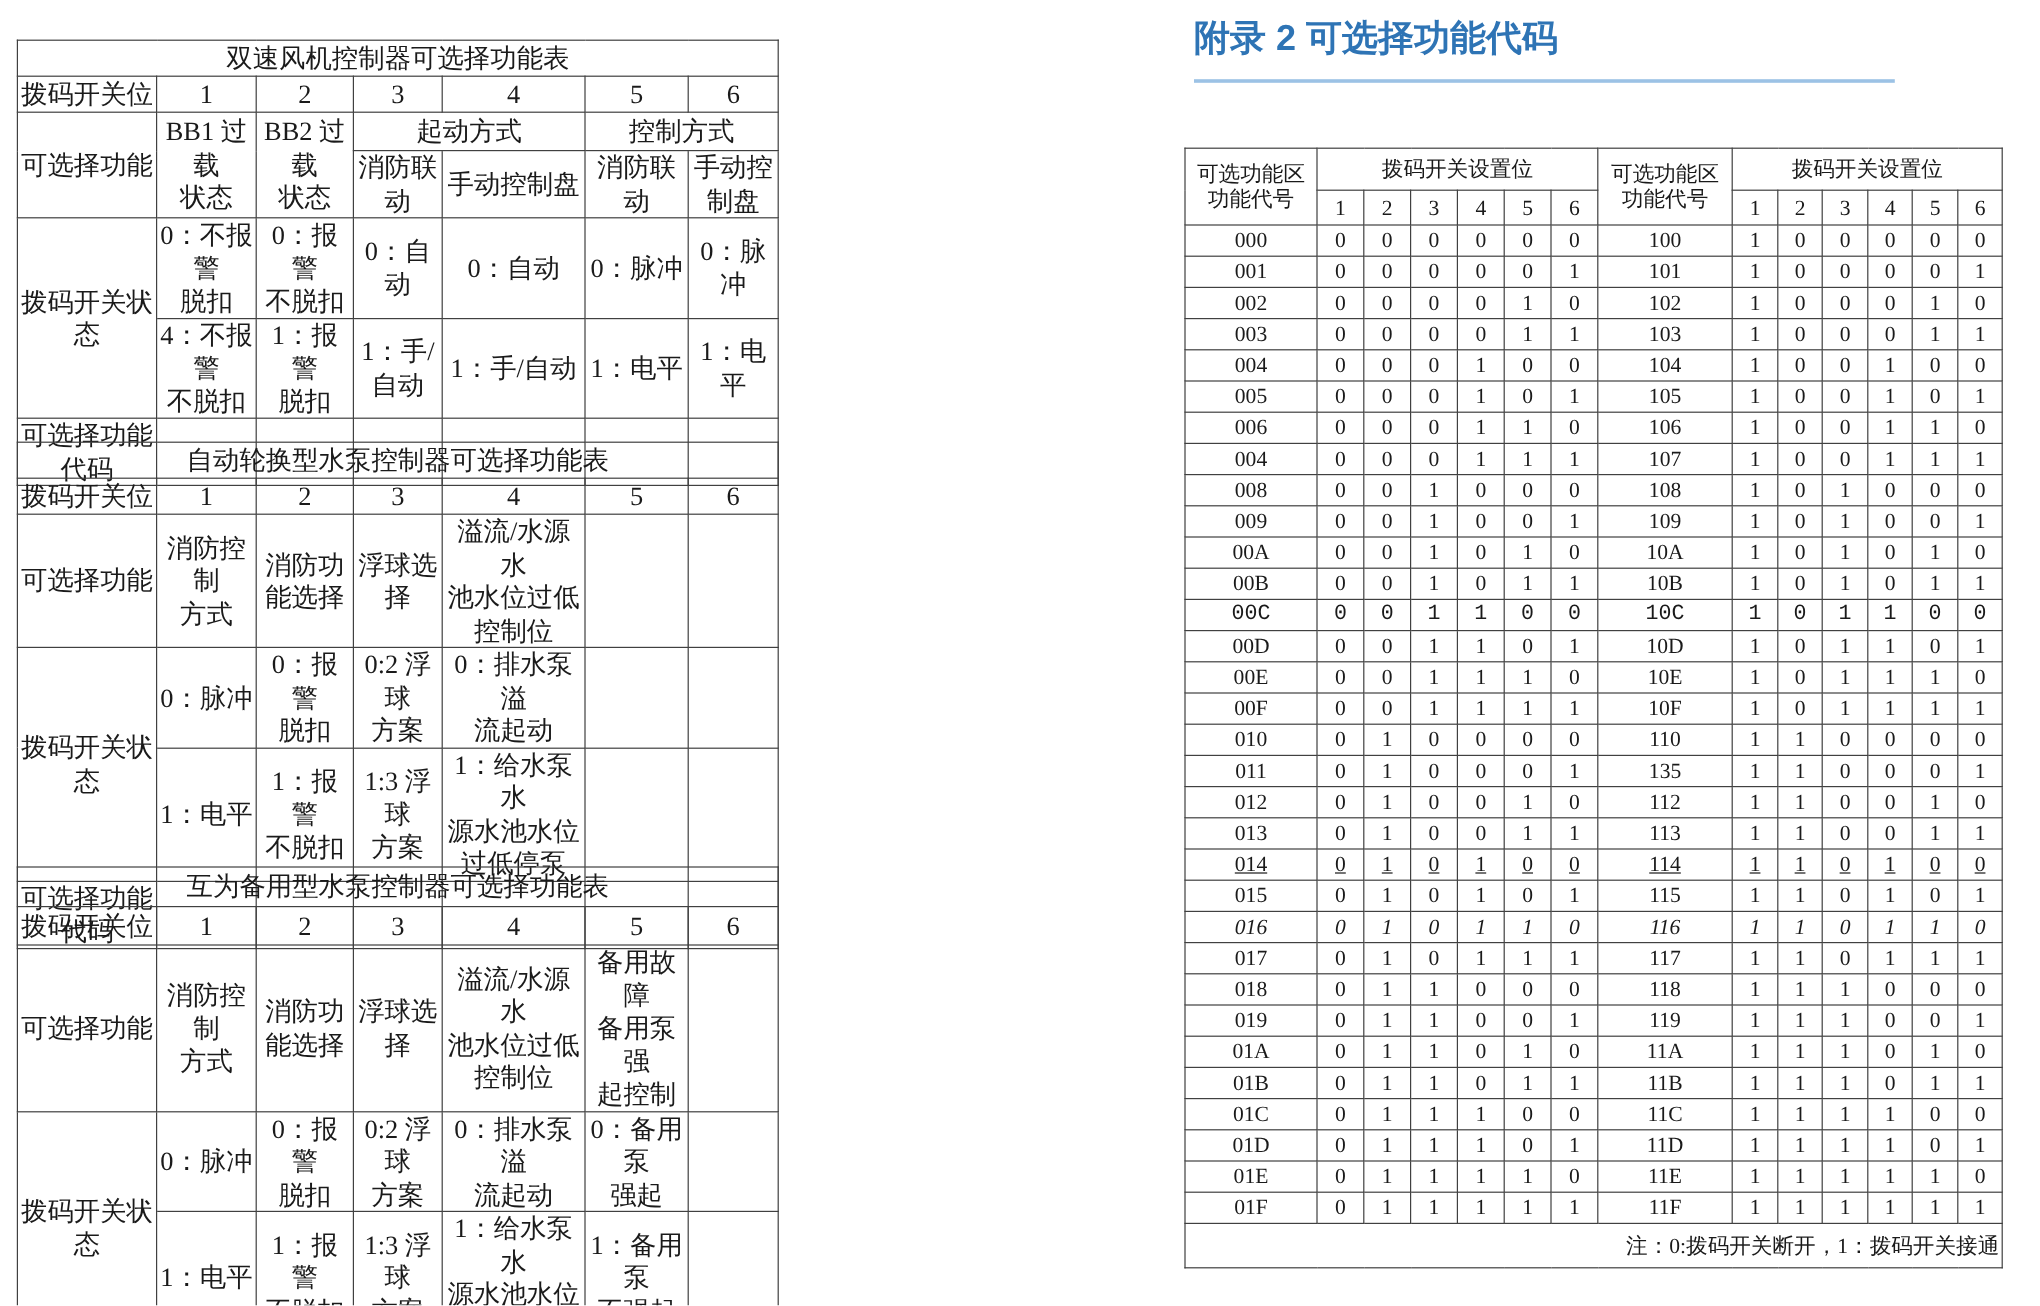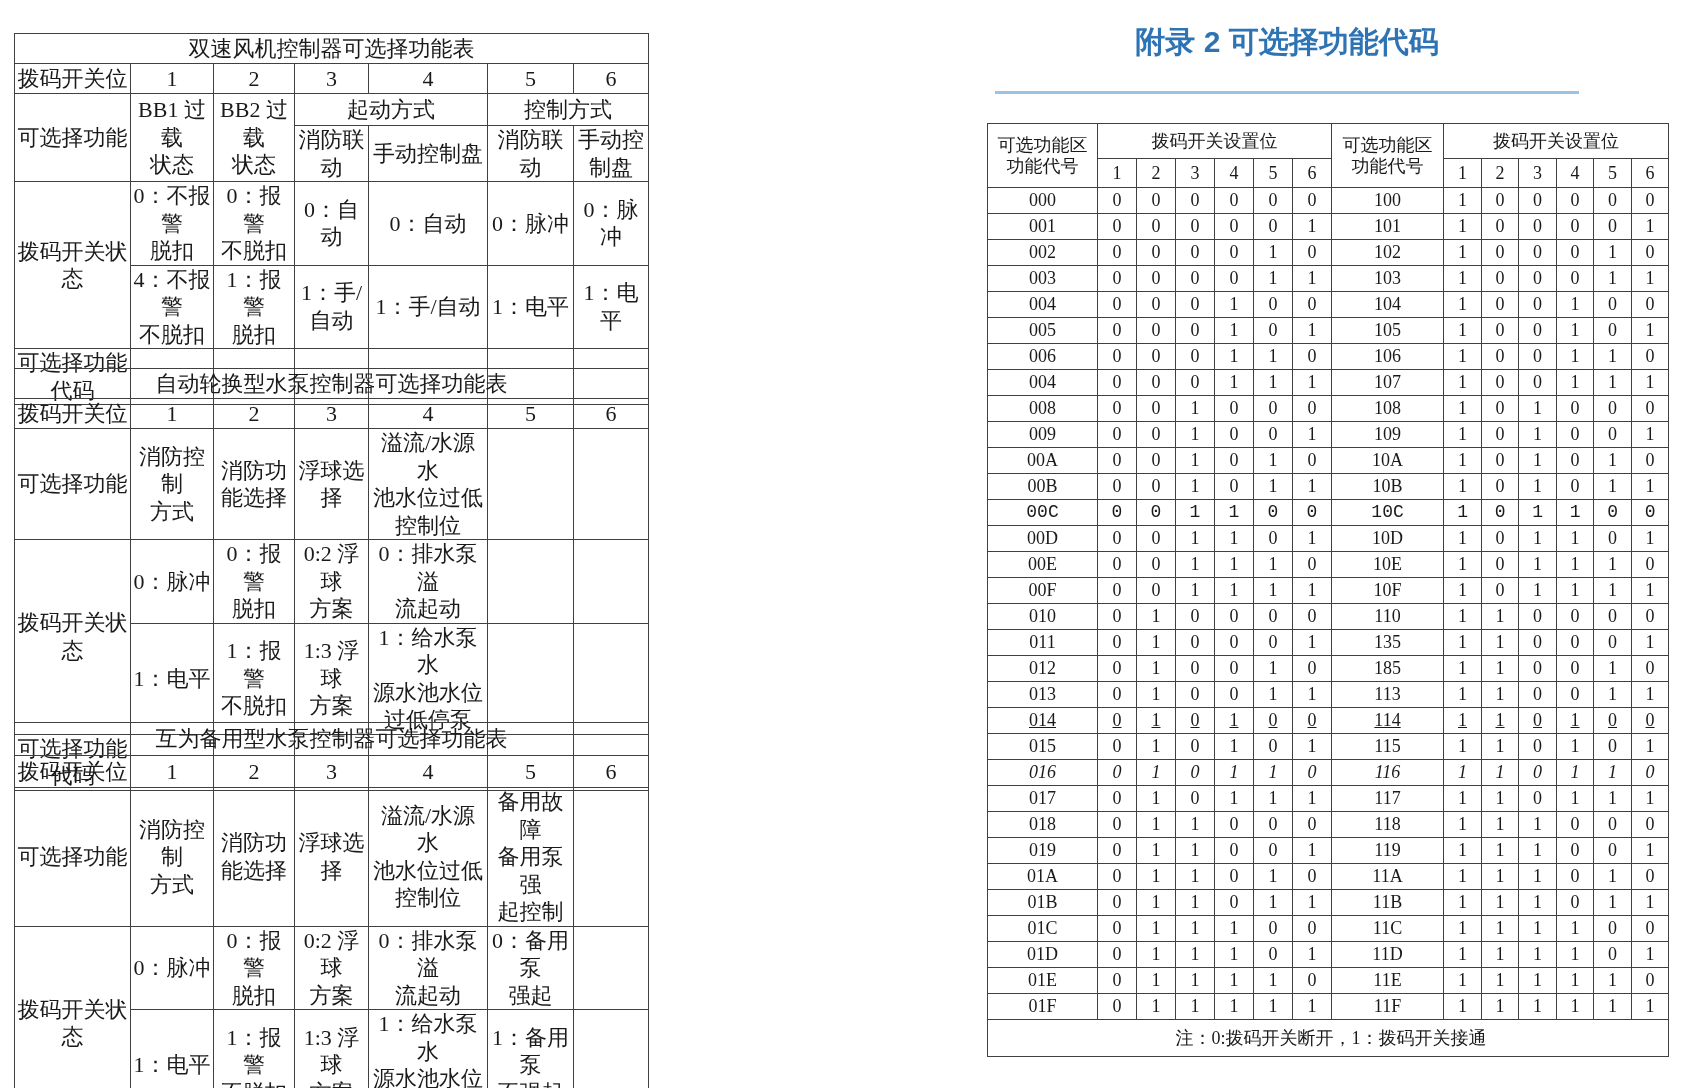--- a/index.html
+++ b/index.html
@@ -12,9 +12,9 @@
   .lt{position:absolute;left:14px;width:634px;font-size:22px;}
   .t1{top:33px}.t2{top:368px}.t3{top:722px}
   
-  .appendix-title{position:absolute;left:995px;top:12px;width:584px;text-align:center;
+  .appendix-title{position:absolute;left:995px;top:12px;width:584px;text-align:left;
      font-family:"Liberation Sans","DejaVu Sans",sans-serif;font-weight:bold;font-size:30px;
-     color:#2e74b5;border-bottom:3px solid #9cc2e5;padding-bottom:28px;margin-top:10px;}
+     color:#2e74b5;border-bottom:3px solid #9cc2e5;padding-bottom:13px;}
   .rt-caption{position:absolute;left:995px;top:90px;width:584px;text-align:center;font-size:19px;}
   .rt{position:absolute;left:987px;top:123px;width:681px;font-size:18px;}
   .rt td{line-height:1.15;}

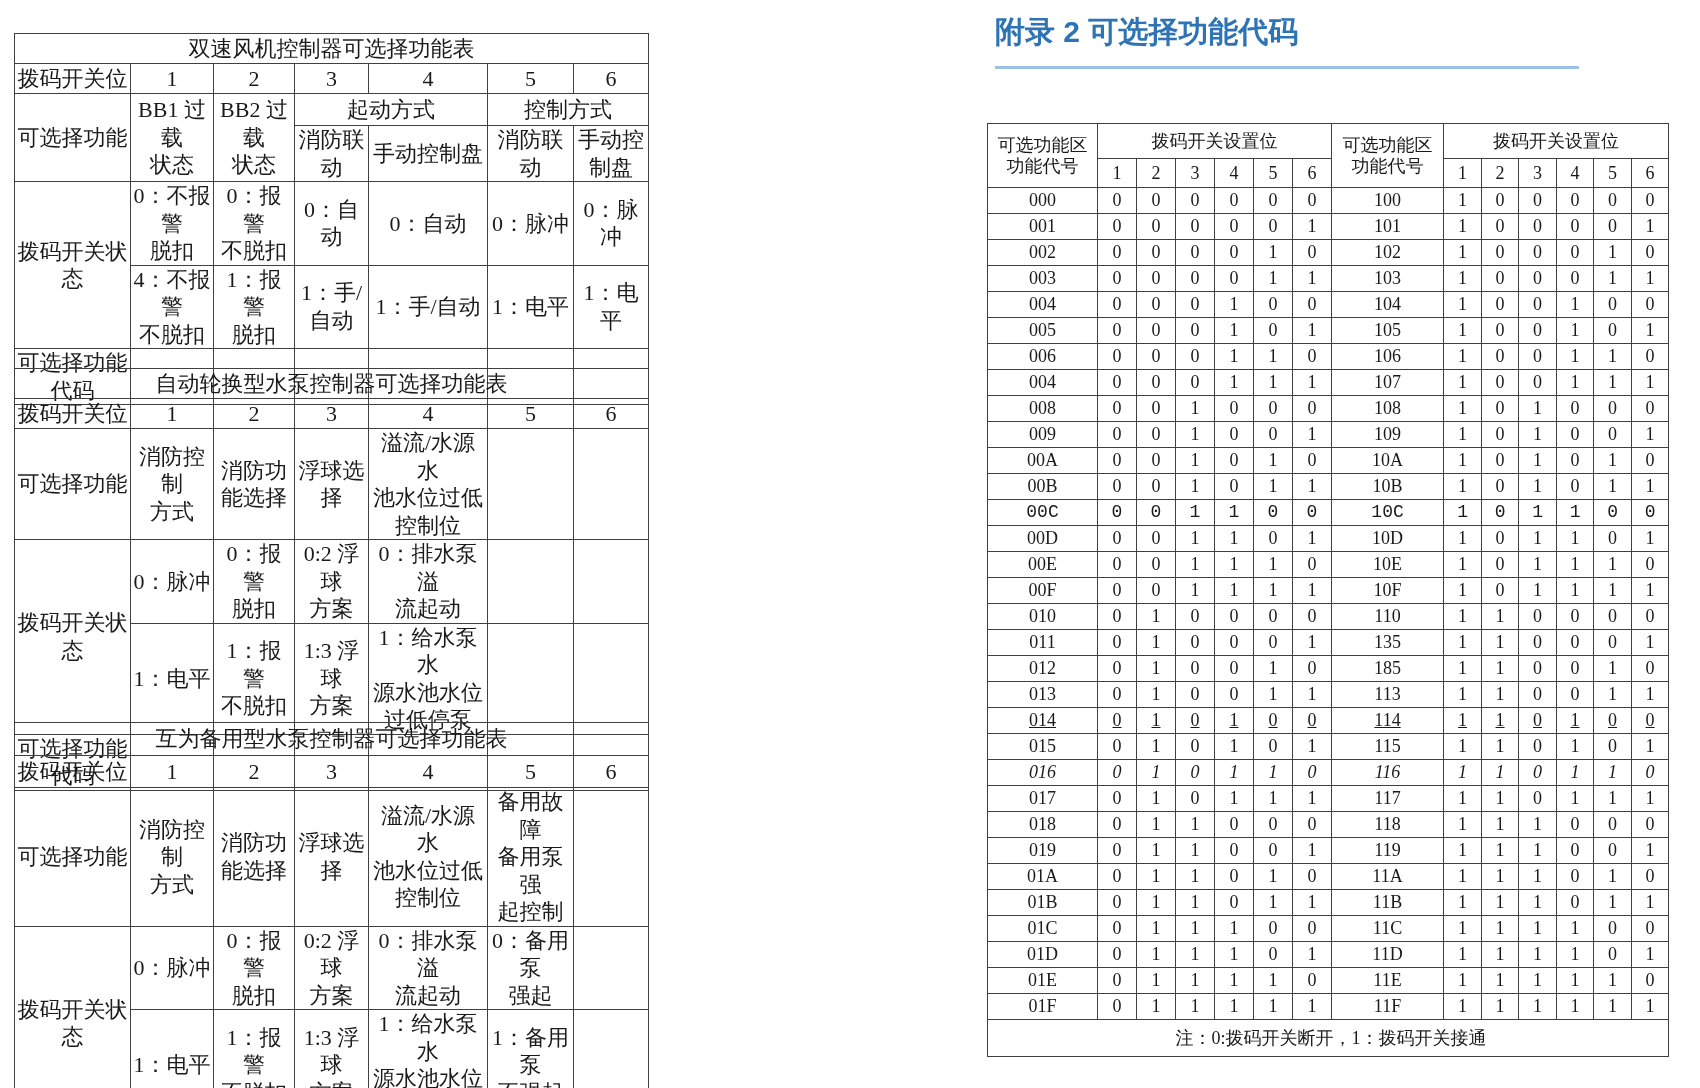--- a/index.html
+++ b/index.html
@@ -592,7 +592,7 @@
           <td>0</td>
           <td>1</td>
           <td>0</td>
-          <td>185</td>
+          <td>112</td>
           <td>1</td>
           <td>1</td>
           <td>0</td>

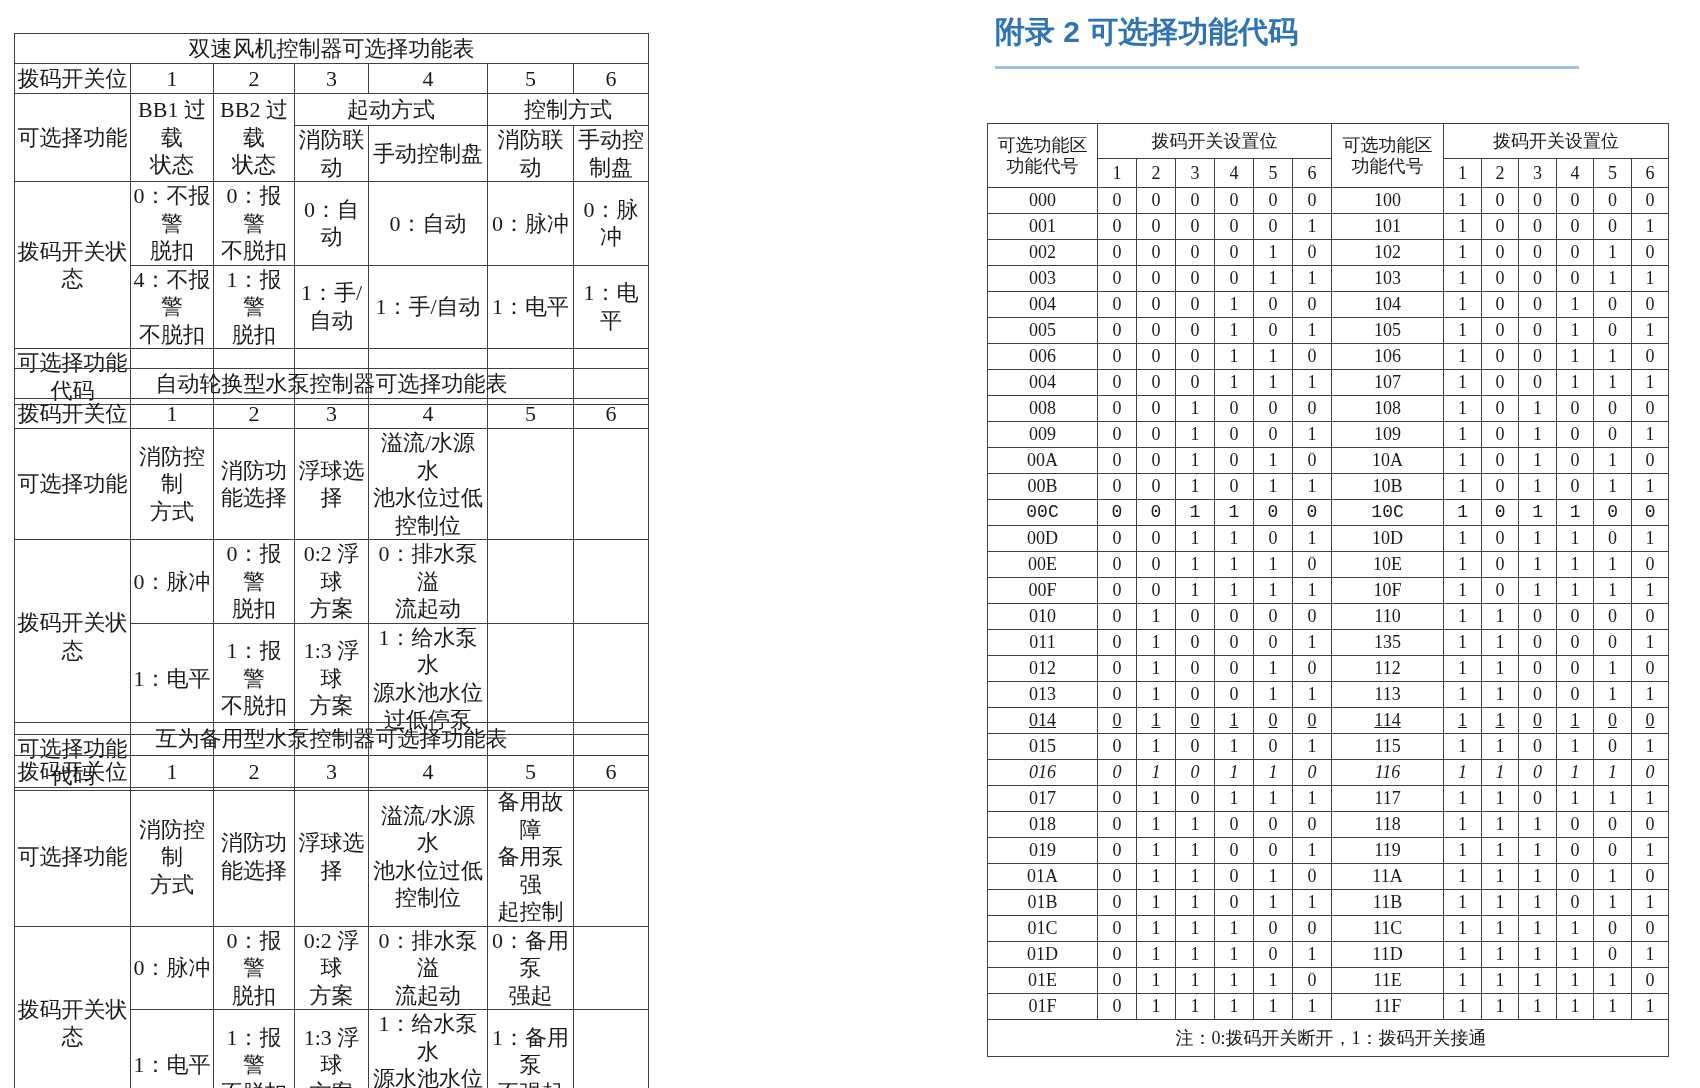--- a/index.html
+++ b/index.html
@@ -18,7 +18,7 @@
   .rt-caption{position:absolute;left:995px;top:90px;width:584px;text-align:center;font-size:19px;}
   .rt{position:absolute;left:987px;top:123px;width:681px;font-size:18px;}
   .rt td{line-height:1.15;}
-  .note-cell{text-align:center;padding-left:8px;font-size:18px;}
+  .note-cell{text-align:right;padding-left:8px;font-size:18px;}
 </style>
 </head>
 <body>

